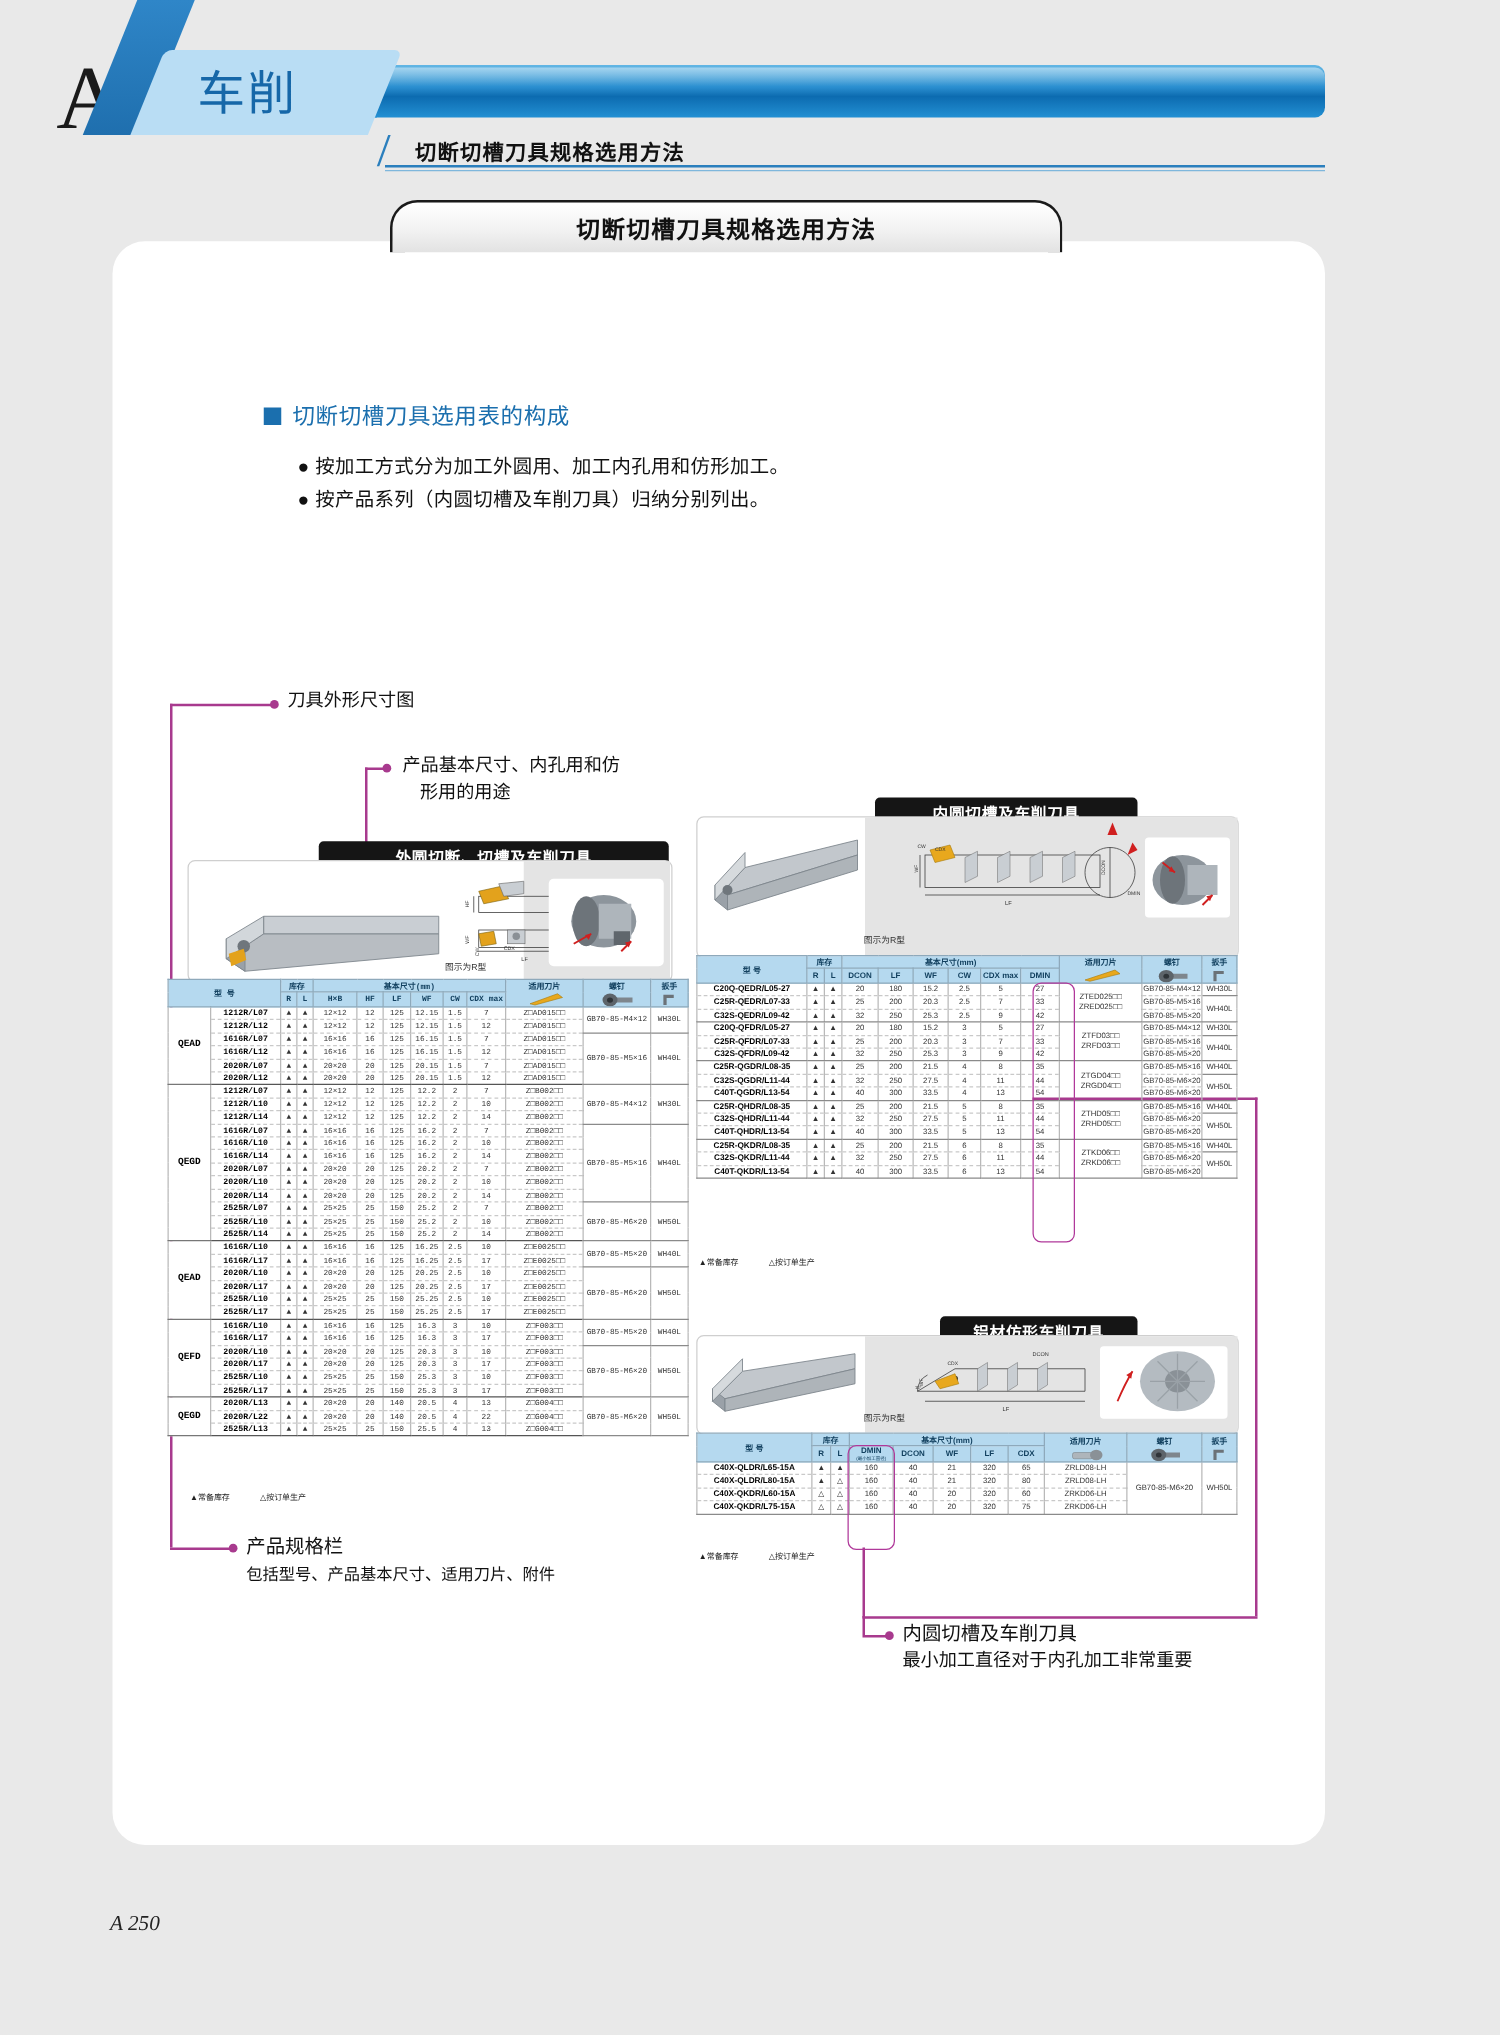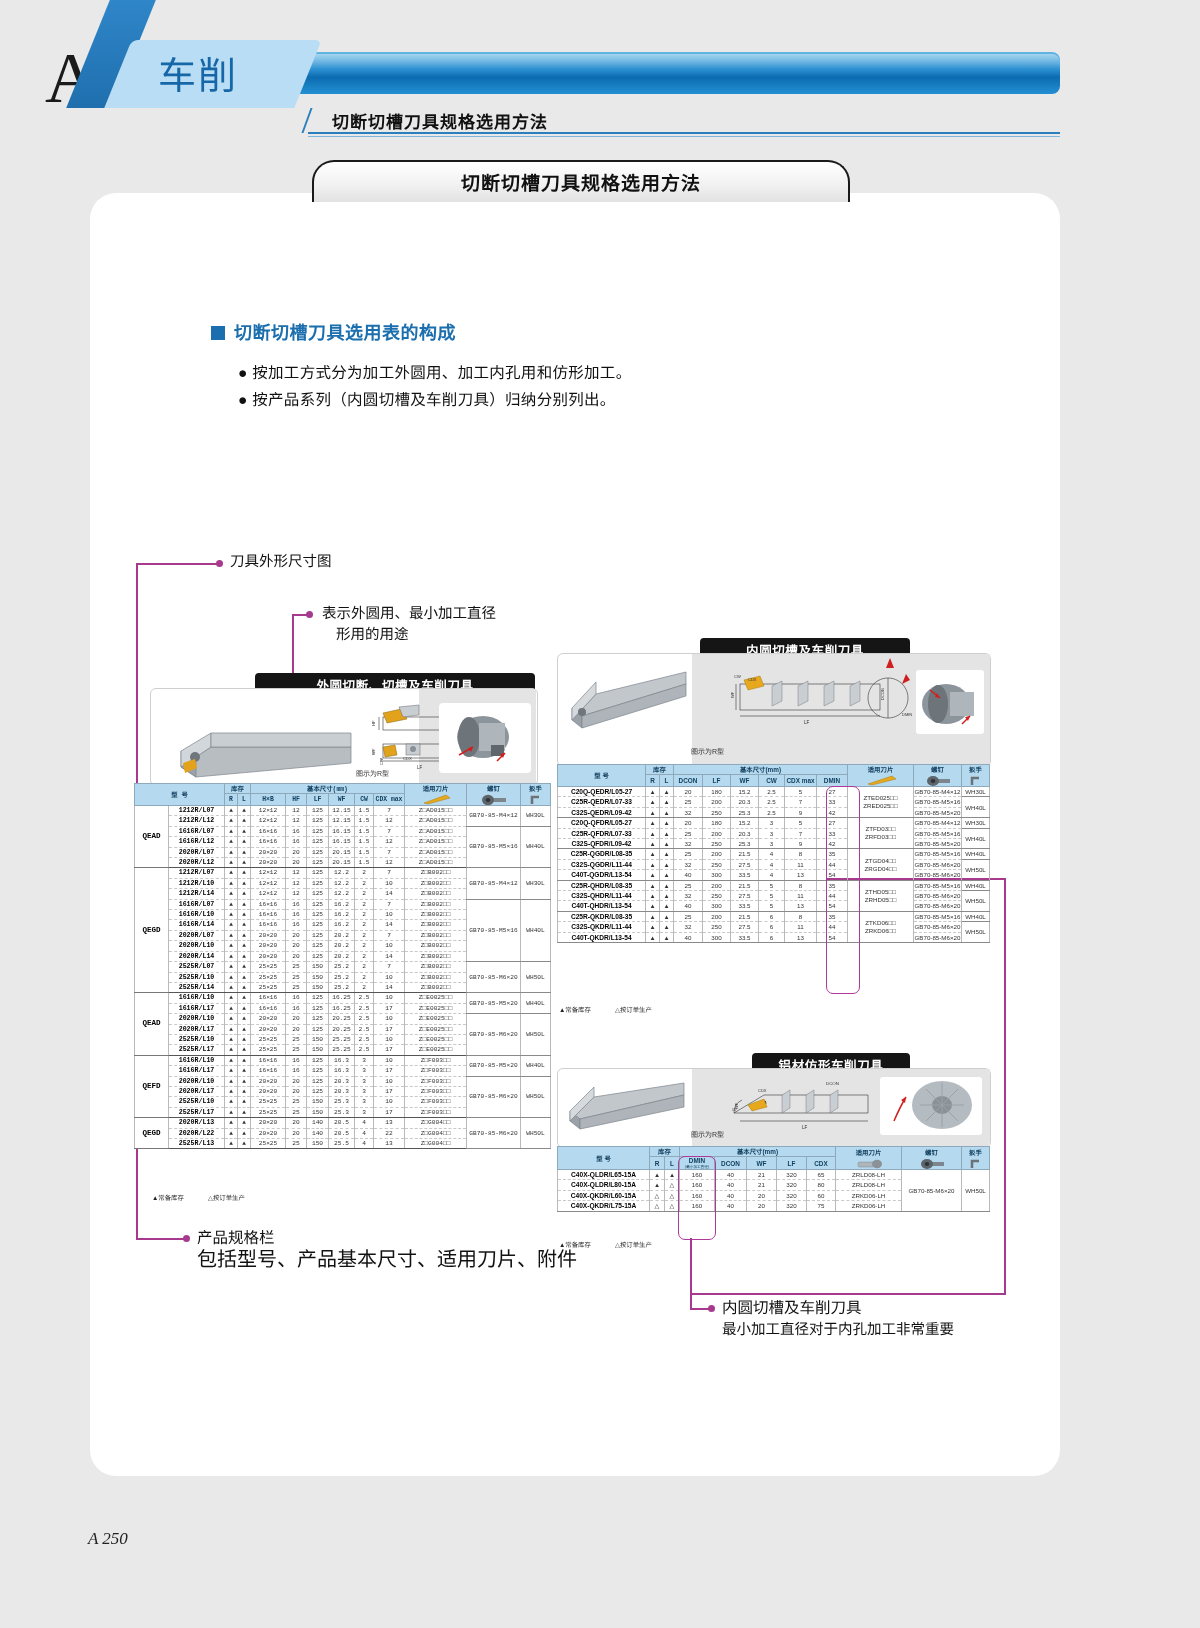--- a/index.html
+++ b/index.html
@@ -84,7 +84,7 @@
     position:absolute;left:211px;top:326px;width:14px;height:14px;background:#1b6fae;
   }
   .sec-title{
-    position:absolute;left:234px;top:318px;font-size:18px;font-weight:bold;color:#1b6fae;
+    position:absolute;left:234px;top:318px;font-size:18px;font-weight:normal;color:#1b6fae;
     letter-spacing:.5px;
     text-align:center;
   }

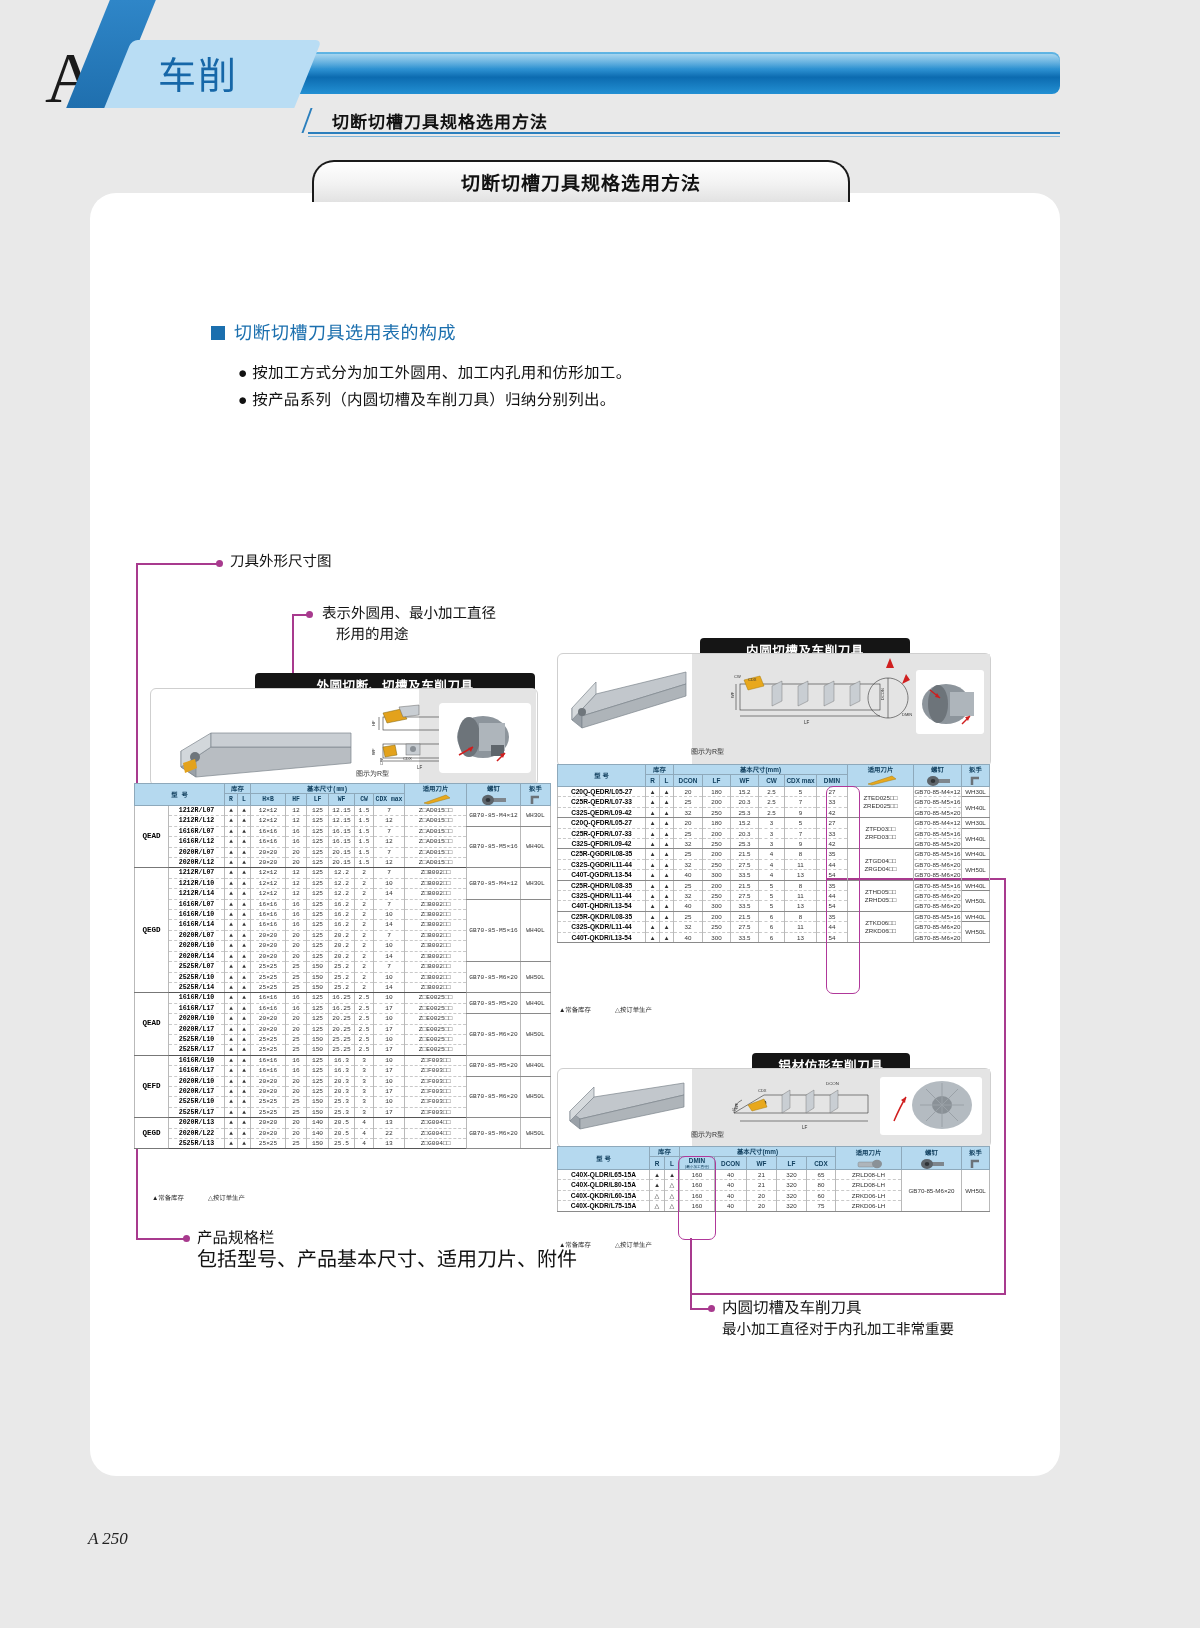--- a/index.html
+++ b/index.html
@@ -174,7 +174,7 @@
 <div class="cl cl-v" style="left:292px;top:614px;height:72px;"></div>
 <div class="cl cl-h" style="left:292px;top:614px;width:18px;"></div>
 <div class="cl-dot" style="left:306px;top:611px;"></div>
-<div class="cl-text" style="left:322px;top:603px;">表示外圆用、最小加工直径</div>
+<div class="cl-text" style="left:322px;top:603px;">产品基本尺寸、内孔用和仿</div>
 <div class="cl-text" style="left:336px;top:624px;">形用的用途</div>
 
 <div class="cl cl-v" style="left:136px;top:893px;height:345px;"></div>

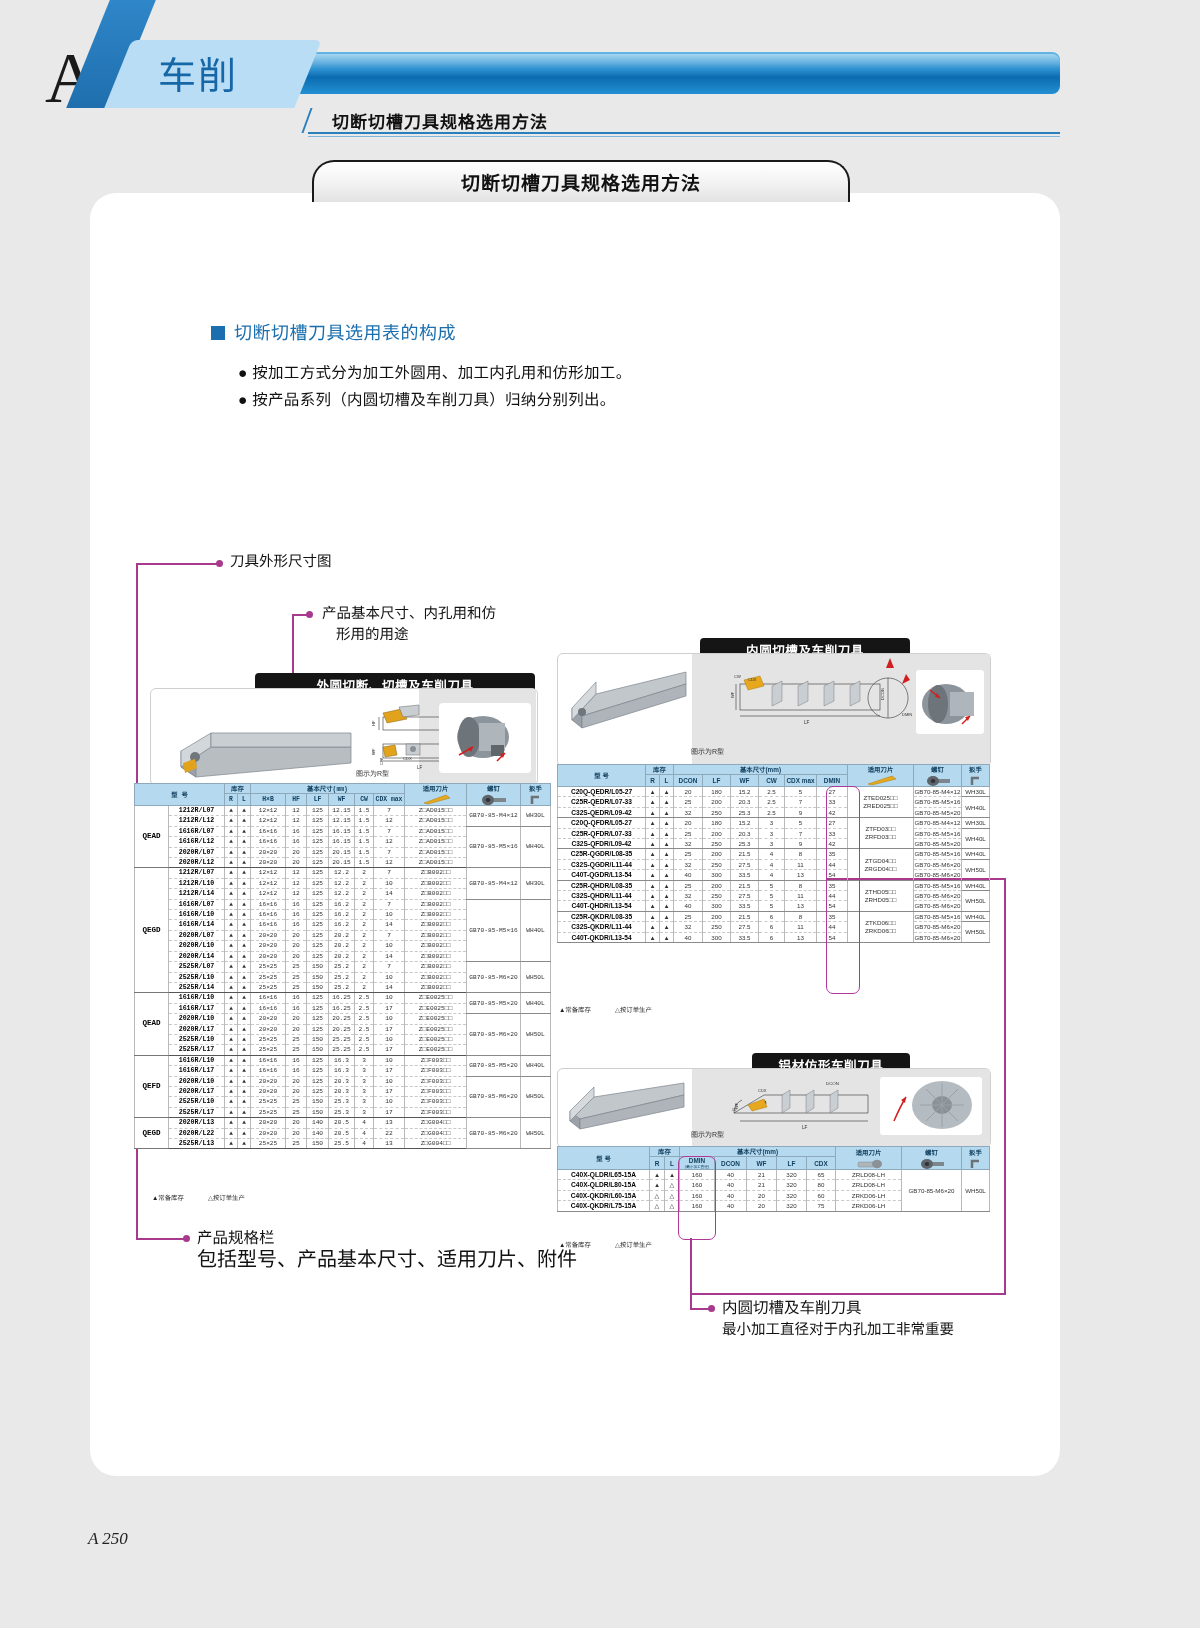--- a/index.html
+++ b/index.html
@@ -181,7 +181,7 @@
 <div class="cl cl-h" style="left:136px;top:1238px;width:50px;"></div>
 <div class="cl-dot" style="left:183px;top:1235px;"></div>
 <div class="cl-text" style="left:197px;top:1227px;font-size:15.5px;">产品规格栏</div>
-<div class="cl-text" style="left:197px;top:1249px;font-size:20px;">包括型号、产品基本尺寸、适用刀片、附件</div>
+<div class="cl-text" style="left:197px;top:1249px;font-size:13px;">包括型号、产品基本尺寸、适用刀片、附件</div>
 
 <div class="cl cl-v" style="left:1004px;top:878px;height:415px;"></div>
 <div class="cl cl-h" style="left:826px;top:878px;width:180px;"></div>

